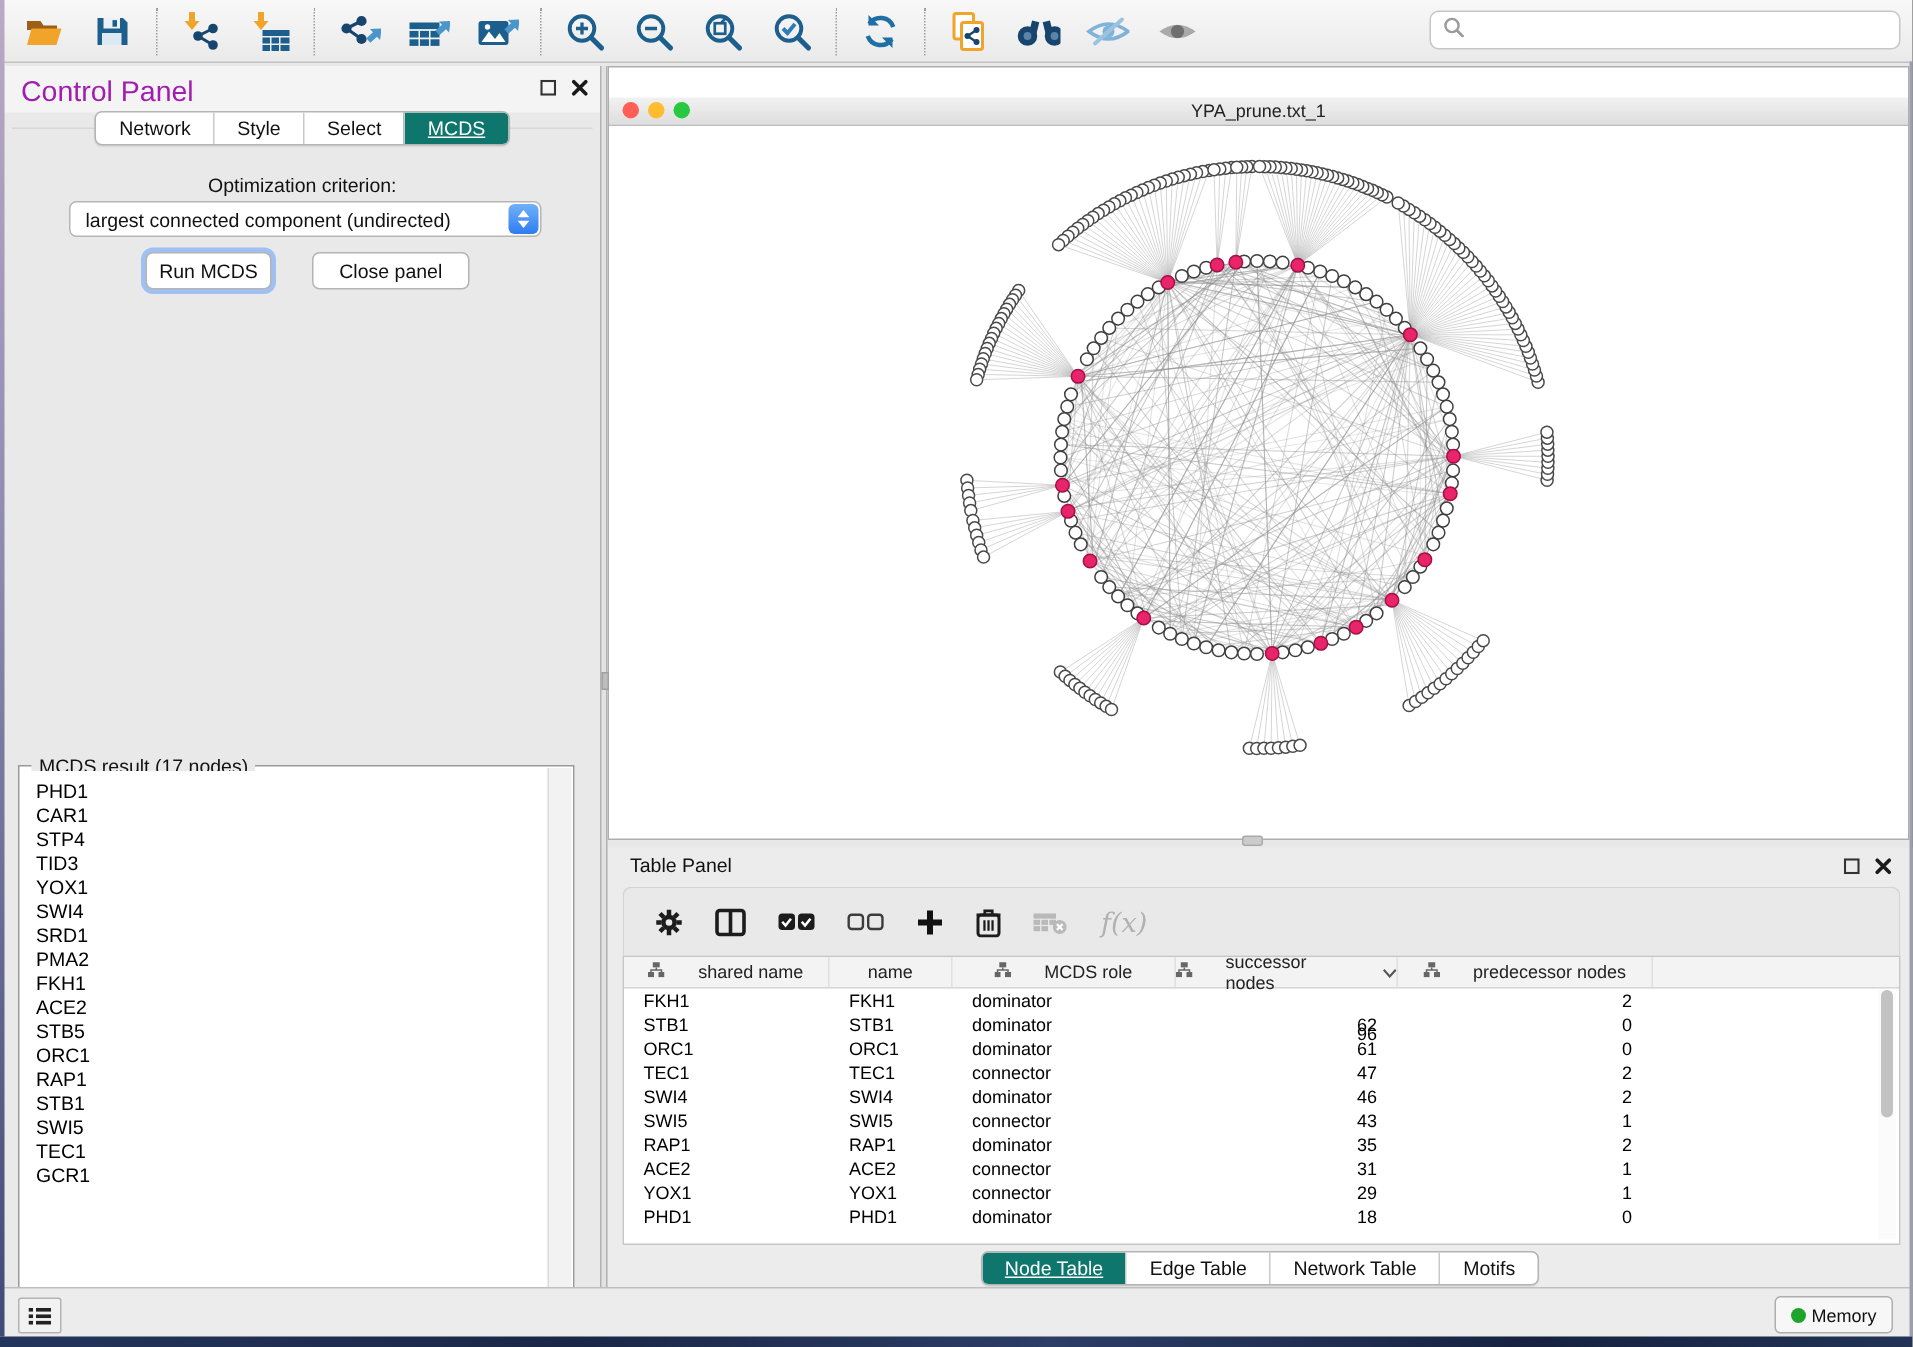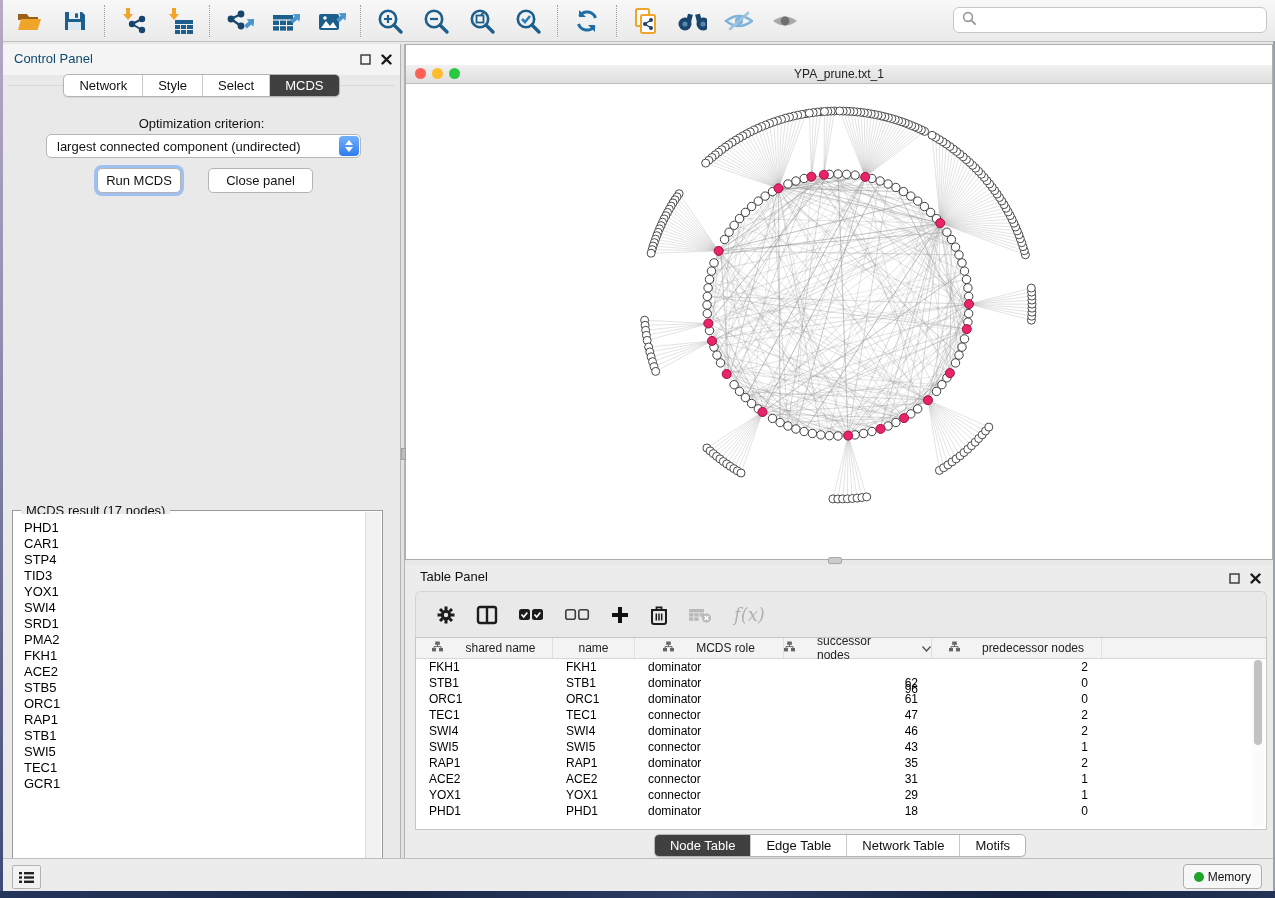--- a/index.html
+++ b/index.html
@@ -26,7 +26,7 @@
   
   #control-panel{position:absolute;left:3px;top:44px;width:397px;height:814px;background:#e9e9e9;}
   #cp-header{position:absolute;left:0;top:0;right:0;height:31px;background:#f4f4f4;}
-  #cp-title{position:absolute;left:11px;top:7px;font-size:13px;color:#0c4a6e;}
+  #cp-title{position:absolute;left:11px;top:7px;font-size:19px;color:#a21caf;}
   .win-btns{position:absolute;right:8px;top:7px;display:flex;gap:10px;align-items:center;}
   #cp-tabs{position:absolute;left:0;right:0;top:30px;text-align:center;z-index:2;}
   .seg{display:inline-flex;border:1px solid #b4b4b4;border-radius:5px;background:#fff;overflow:hidden;

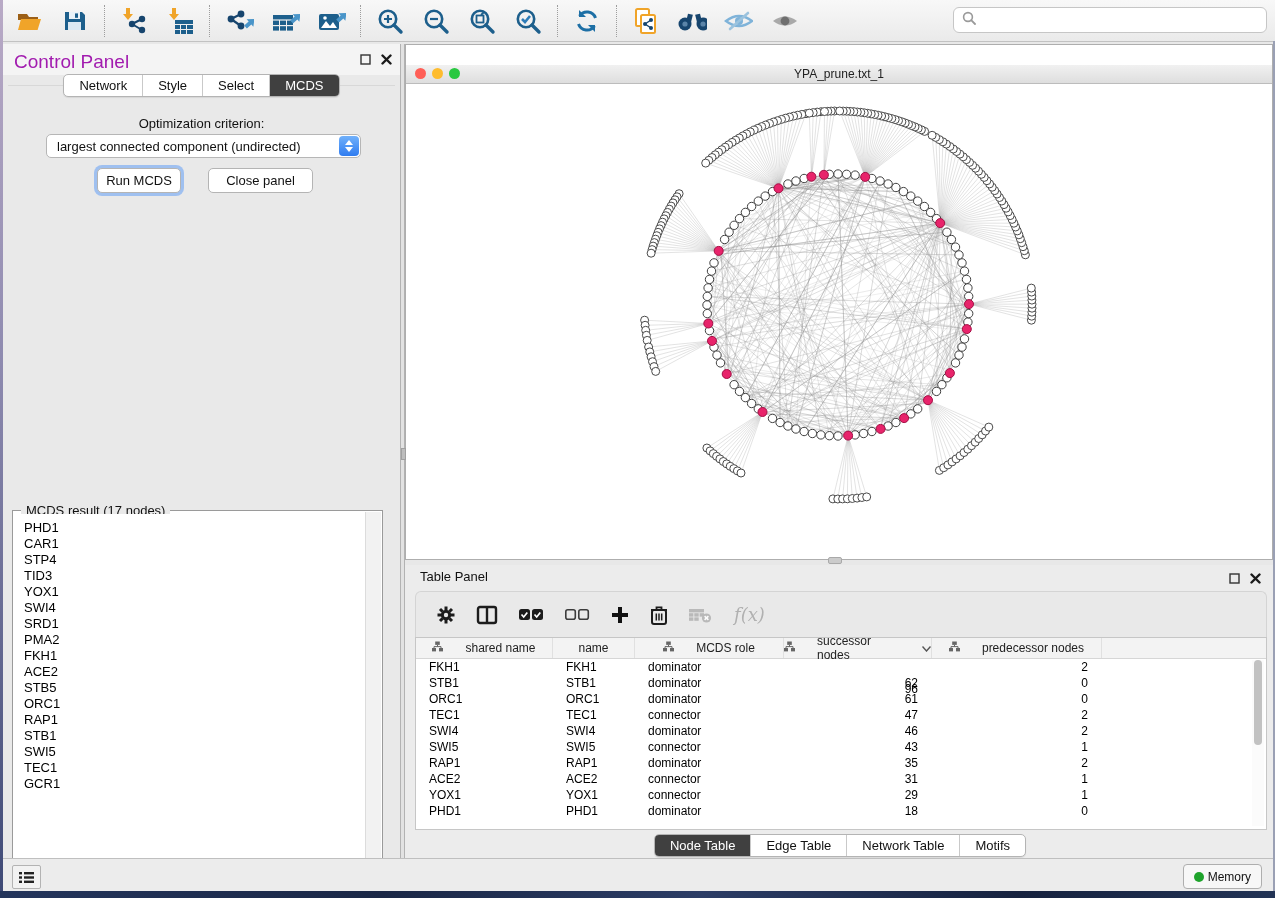--- a/index.html
+++ b/index.html
@@ -33,7 +33,7 @@
     box-shadow:0 1px 1px rgba(0,0,0,.08);}
   .seg .tab{padding:0 15px;font-size:13px;line-height:21px;color:#111;border-left:1px solid #c9c9c9;cursor:default;}
   .seg .tab:first-child{border-left:none;}
-  .seg .tab.sel{background:#404040;color:#fff;}
+  .seg .tab.sel{background:#0f766e;color:#fff;text-decoration:underline;}
   #cp-content{position:absolute;left:5px;right:5px;top:41px;bottom:0;background:#e9e9e9;border-top:1px solid #d8d8d8;}
   #opt-label{position:absolute;left:0;right:0;top:30px;text-align:center;font-size:13px;color:#111;}
   #opt-select{position:absolute;left:38px;top:48px;width:315px;height:24px;background:#fff;

